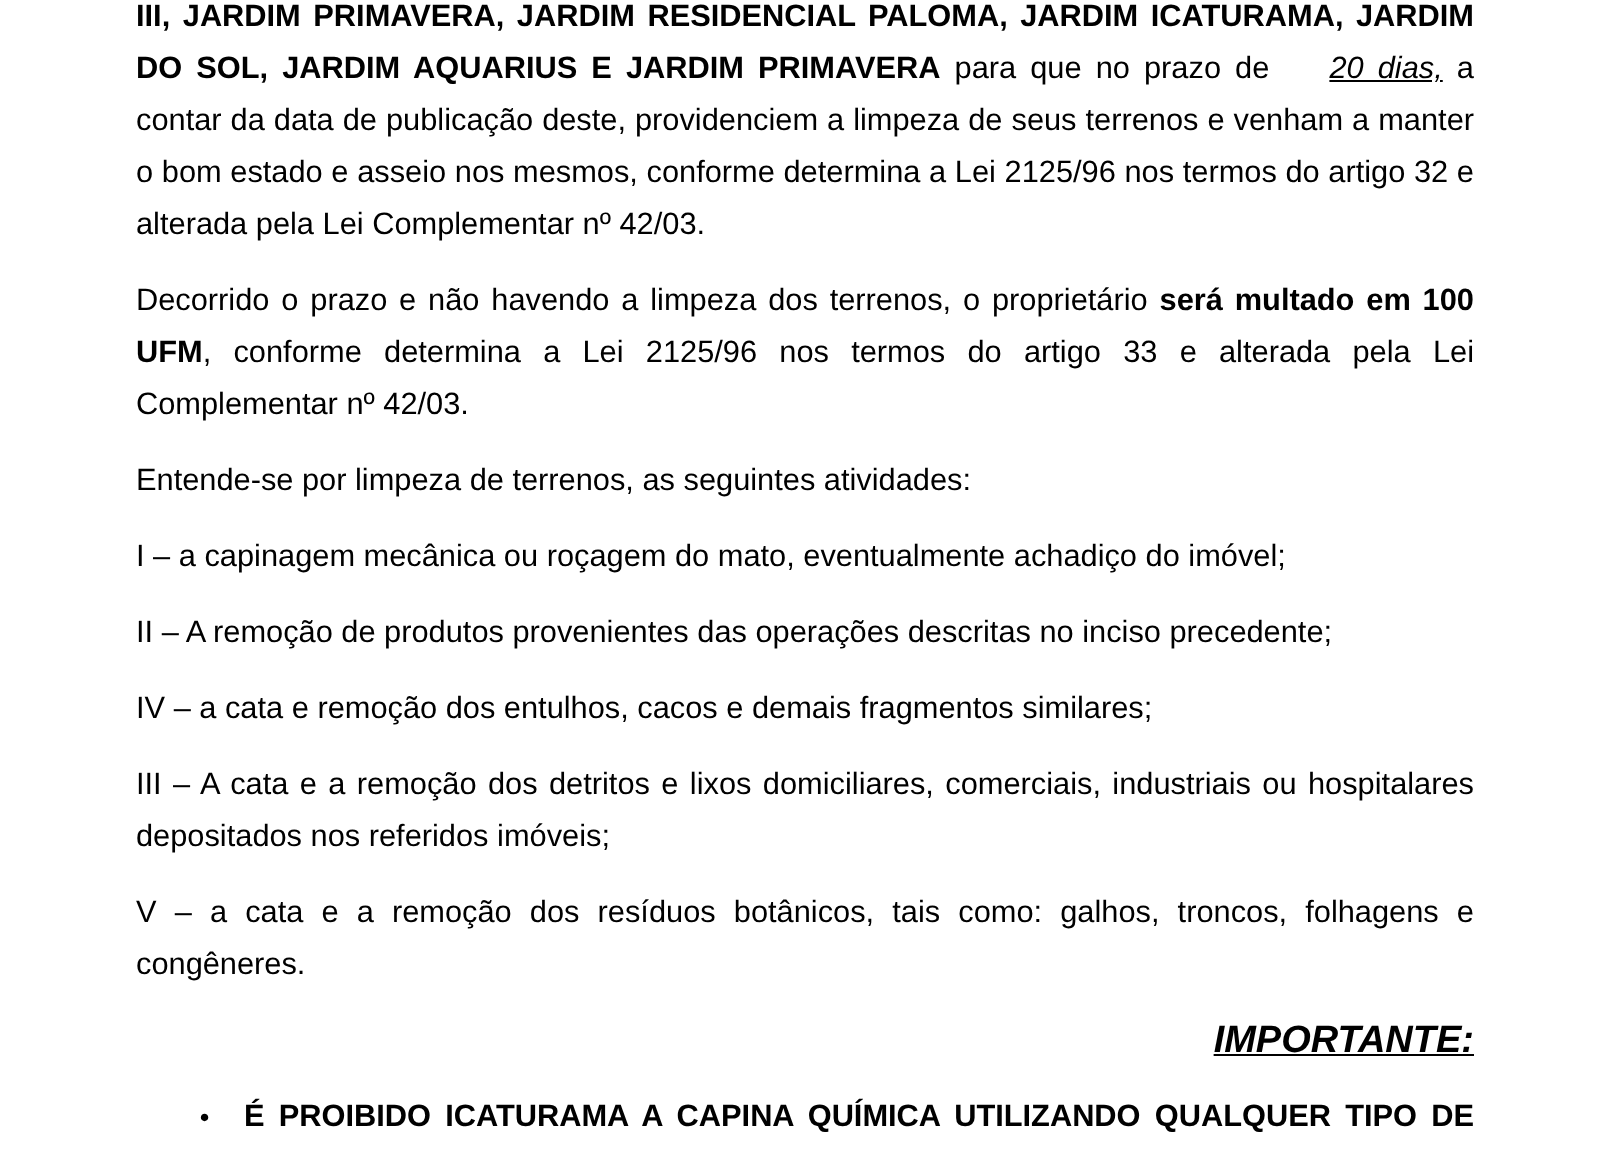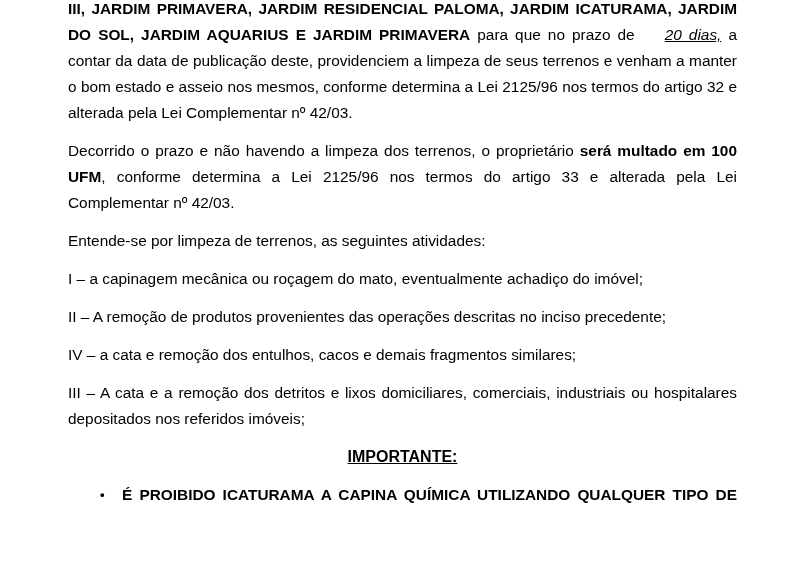--- a/index.html
+++ b/index.html
@@ -73,6 +73,7 @@
   <p class="para">II – A remoção de produtos provenientes das operações descritas no inciso precedente;</p>
   <p class="para">IV – a cata e remoção dos entulhos, cacos e demais fragmentos similares;</p>
   <p class="para">III – A cata e a remoção dos detritos e lixos domiciliares, comerciais, industriais ou hospitalares depositados nos referidos imóveis;</p>
+  <p class="para">V – a cata e a remoção dos resíduos botânicos, tais como: galhos, troncos, folhagens e congêneres.</p>
 
   <p class="heading"><span class="underlined">IMPORTANTE:</span></p>
 

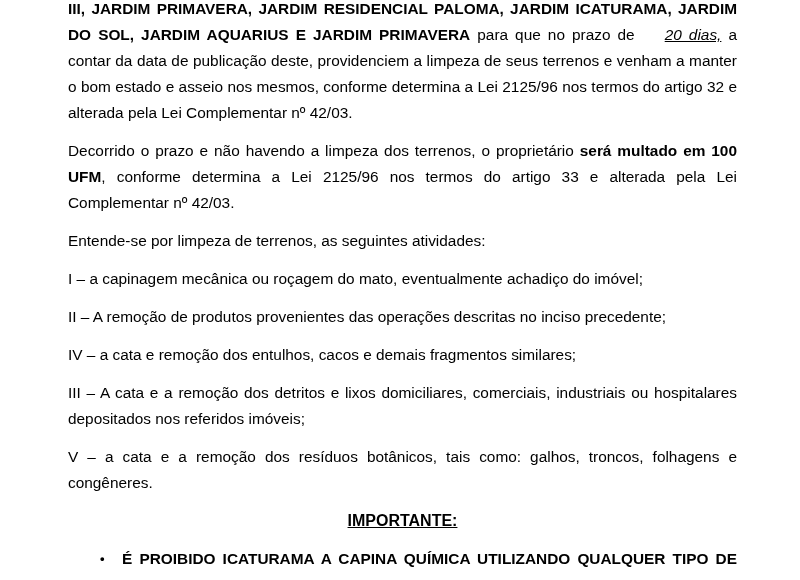--- a/index.html
+++ b/index.html
@@ -32,10 +32,11 @@
   }
   .heading {
     margin: 0 0 12px 0;
-    font-size: 16px;
+    font-size: 19px;
     line-height: 26px;
     font-weight: bold;
-    text-align: center;
+    text-align: right;
+    font-style: italic;
   }
   .heading .underlined { text-decoration: underline; }
   .bullet-row {

